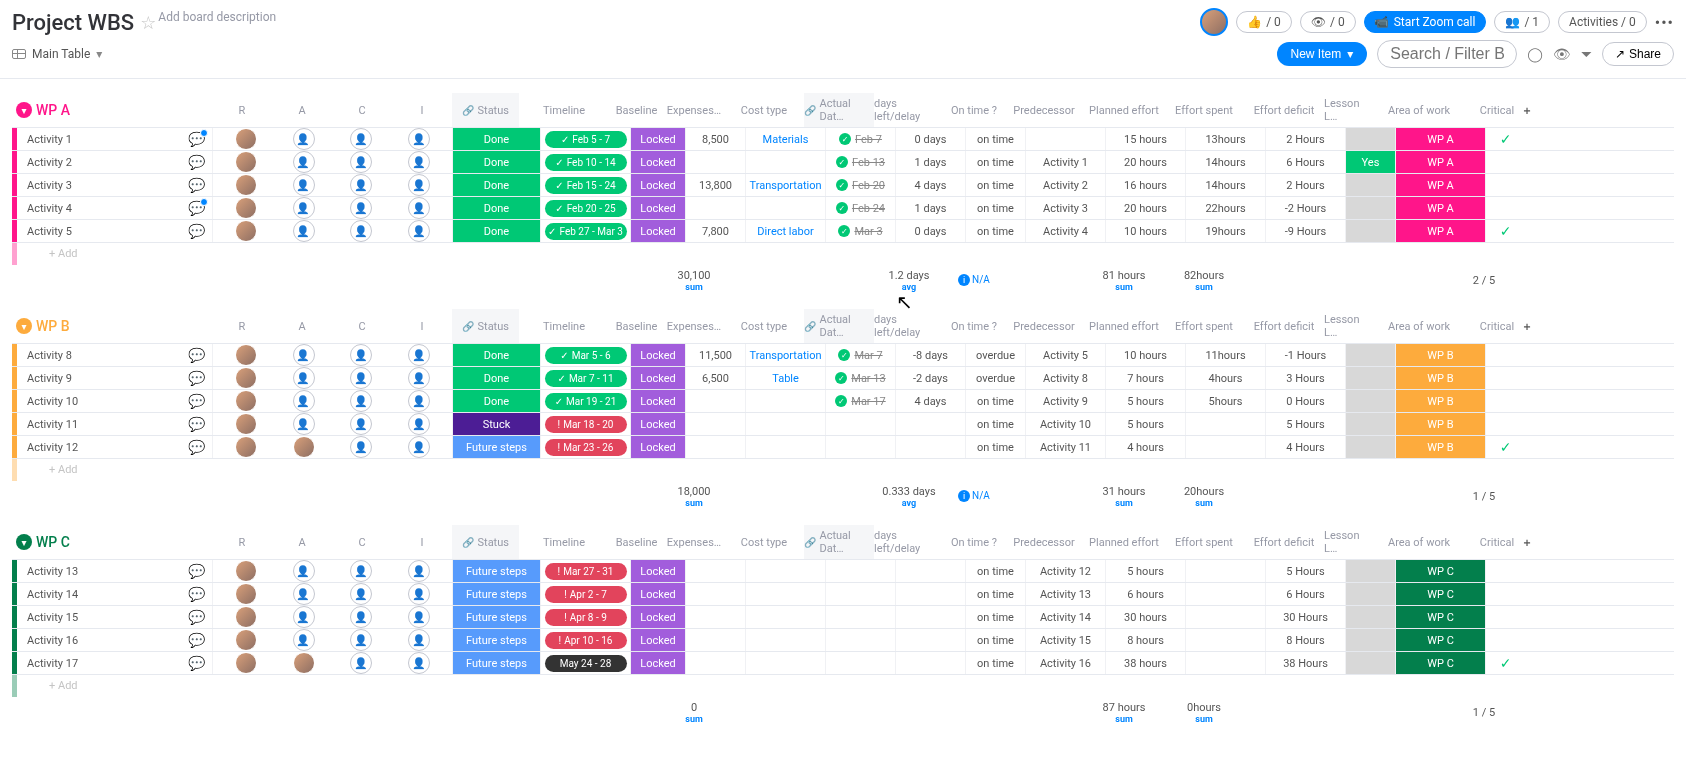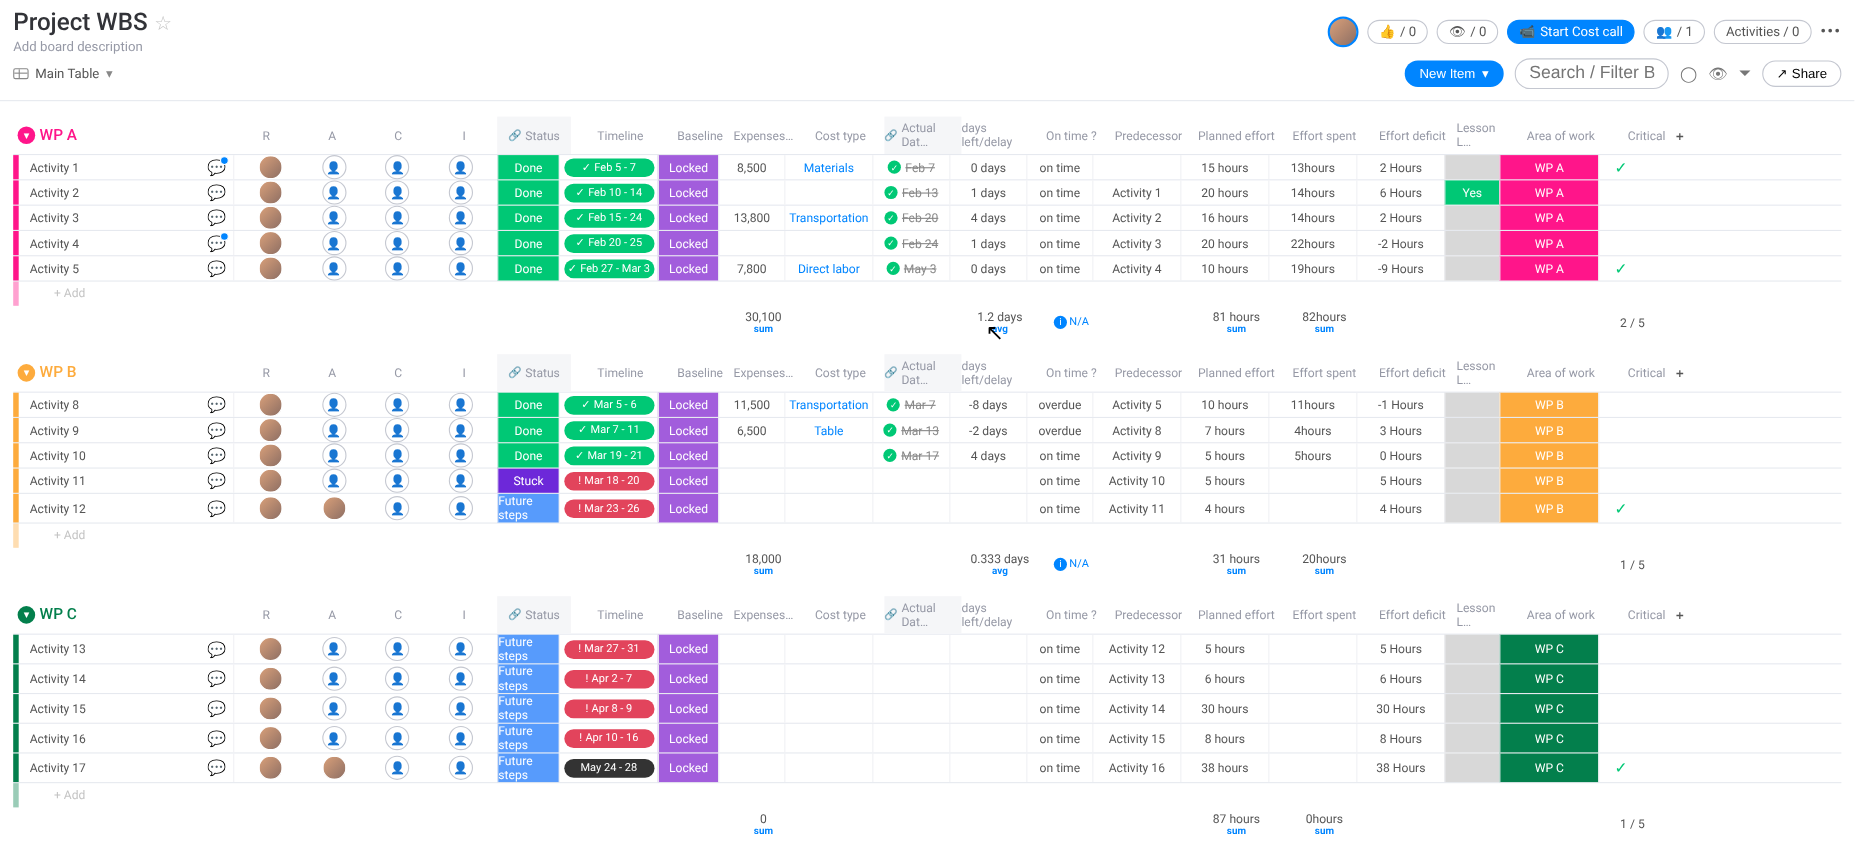--- a/index.html
+++ b/index.html
@@ -18,7 +18,7 @@
     justify-content: space-between;
     padding: 8px 12px 0 12px;
   }
-  .title-block { display:flex; flex-direction:column; gap:2px; }
+  .title-block { display:flex; flex-direction:row; gap:2px; }
   .title-row { display:flex; align-items:center; gap:6px; }
   .page-title { font-size:22px; font-weight:500; color:#323338; }
   .star-icon { color:#c4c4c4; font-size:18px; cursor:pointer; }

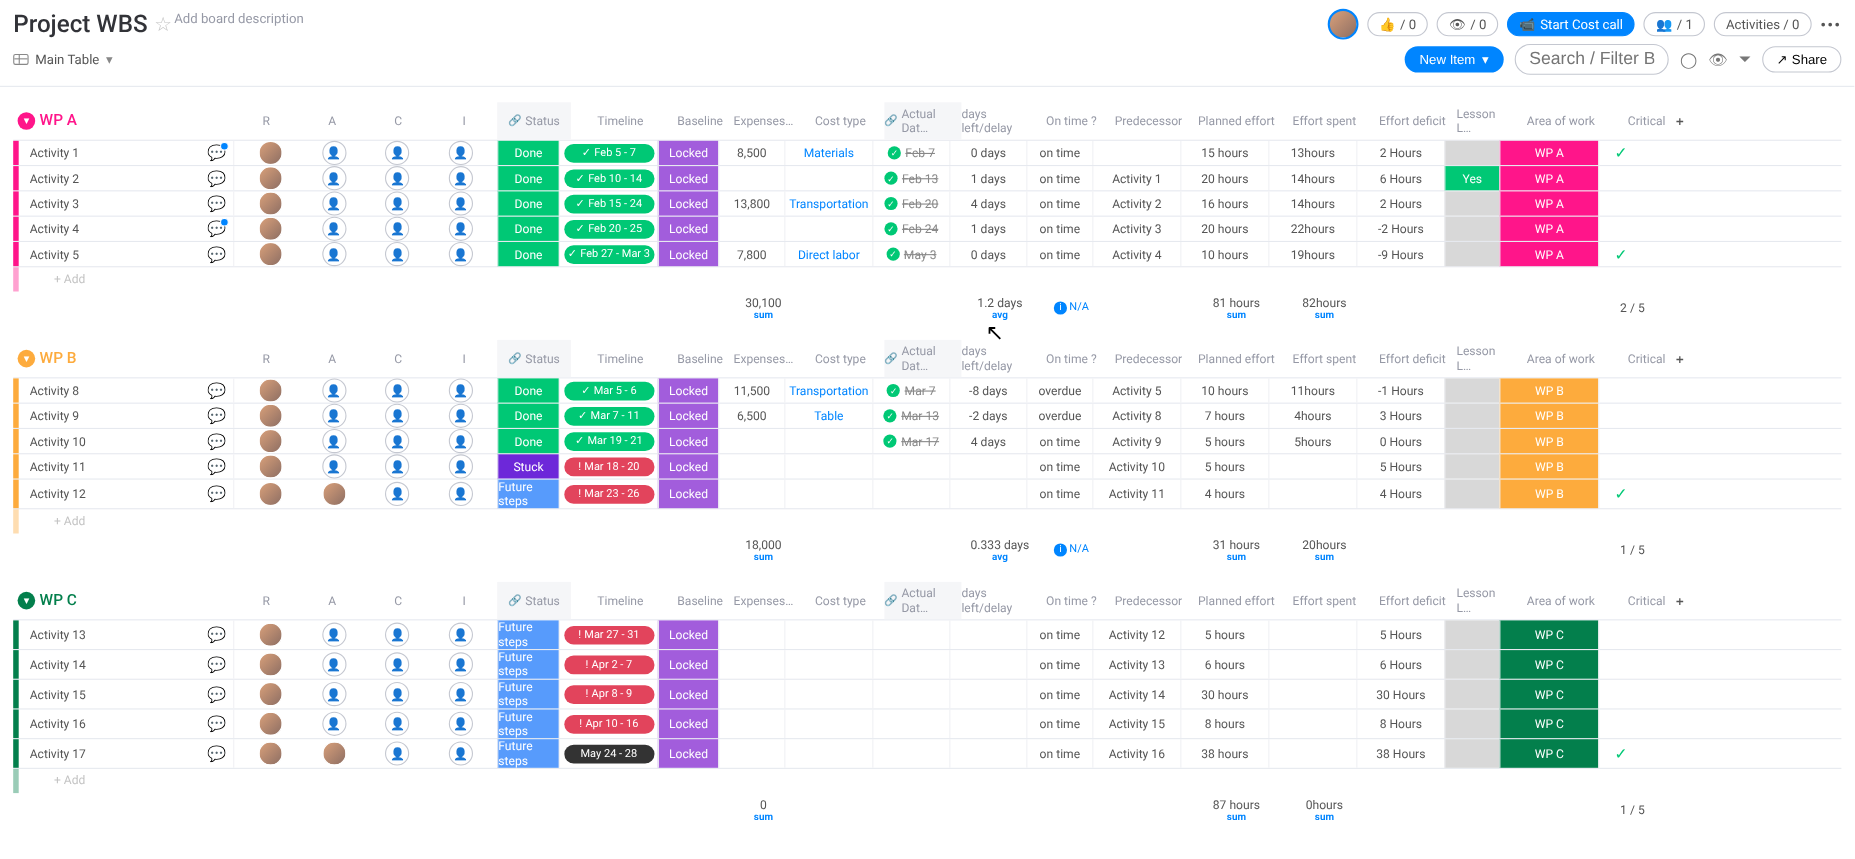--- a/index.html
+++ b/index.html
@@ -200,7 +200,7 @@
       </div>
     <div class="pill-btn blue">
         <span>📹</span>
-        <span>Start Cost call</span>
+        <span>Start Zoom call</span>
       </div>
     <div class="pill-btn">
         <span>👥</span>

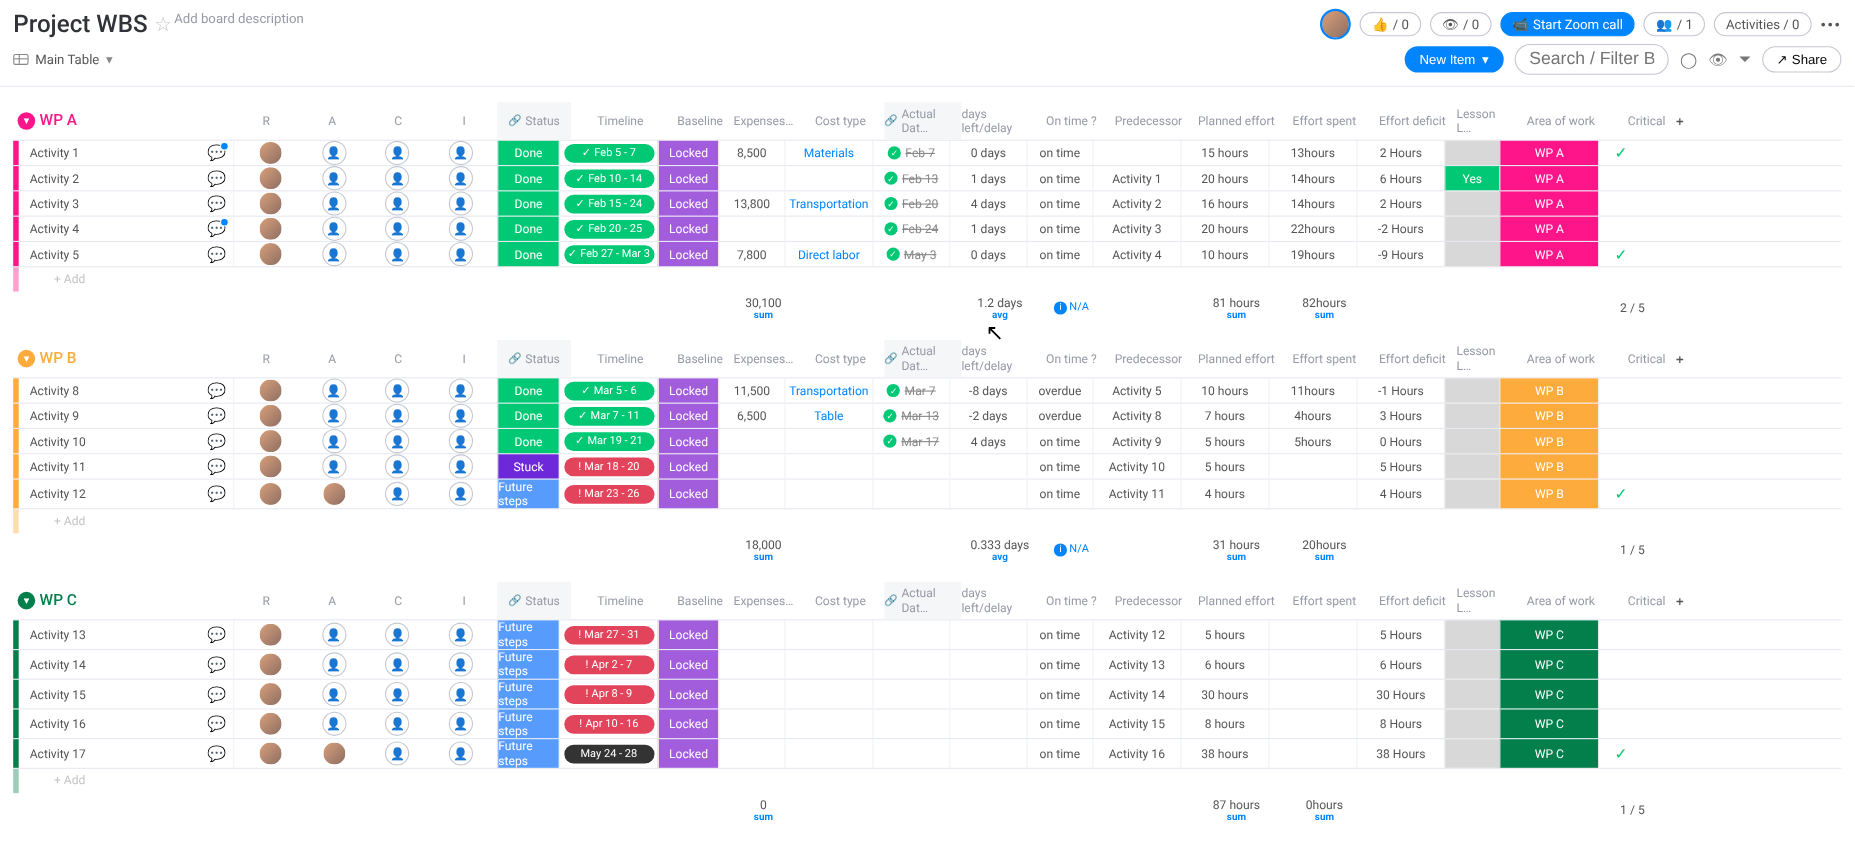--- a/index.html
+++ b/index.html
@@ -110,7 +110,7 @@
     background:#fff; border:1px solid #c4c7d0;
     display:flex; align-items:center; justify-content:center; color:#c4c7d0;
   }
-  .cell.status { width:56px; color:#fff; font-size:11px; }
+  .cell.status { width:88px; color:#fff; font-size:11px;text-align:center; }
   .status-done { background:#00c875; }
   .status-stuck { background:#6d28d9; }
   .status-future { background:#579bfc; }

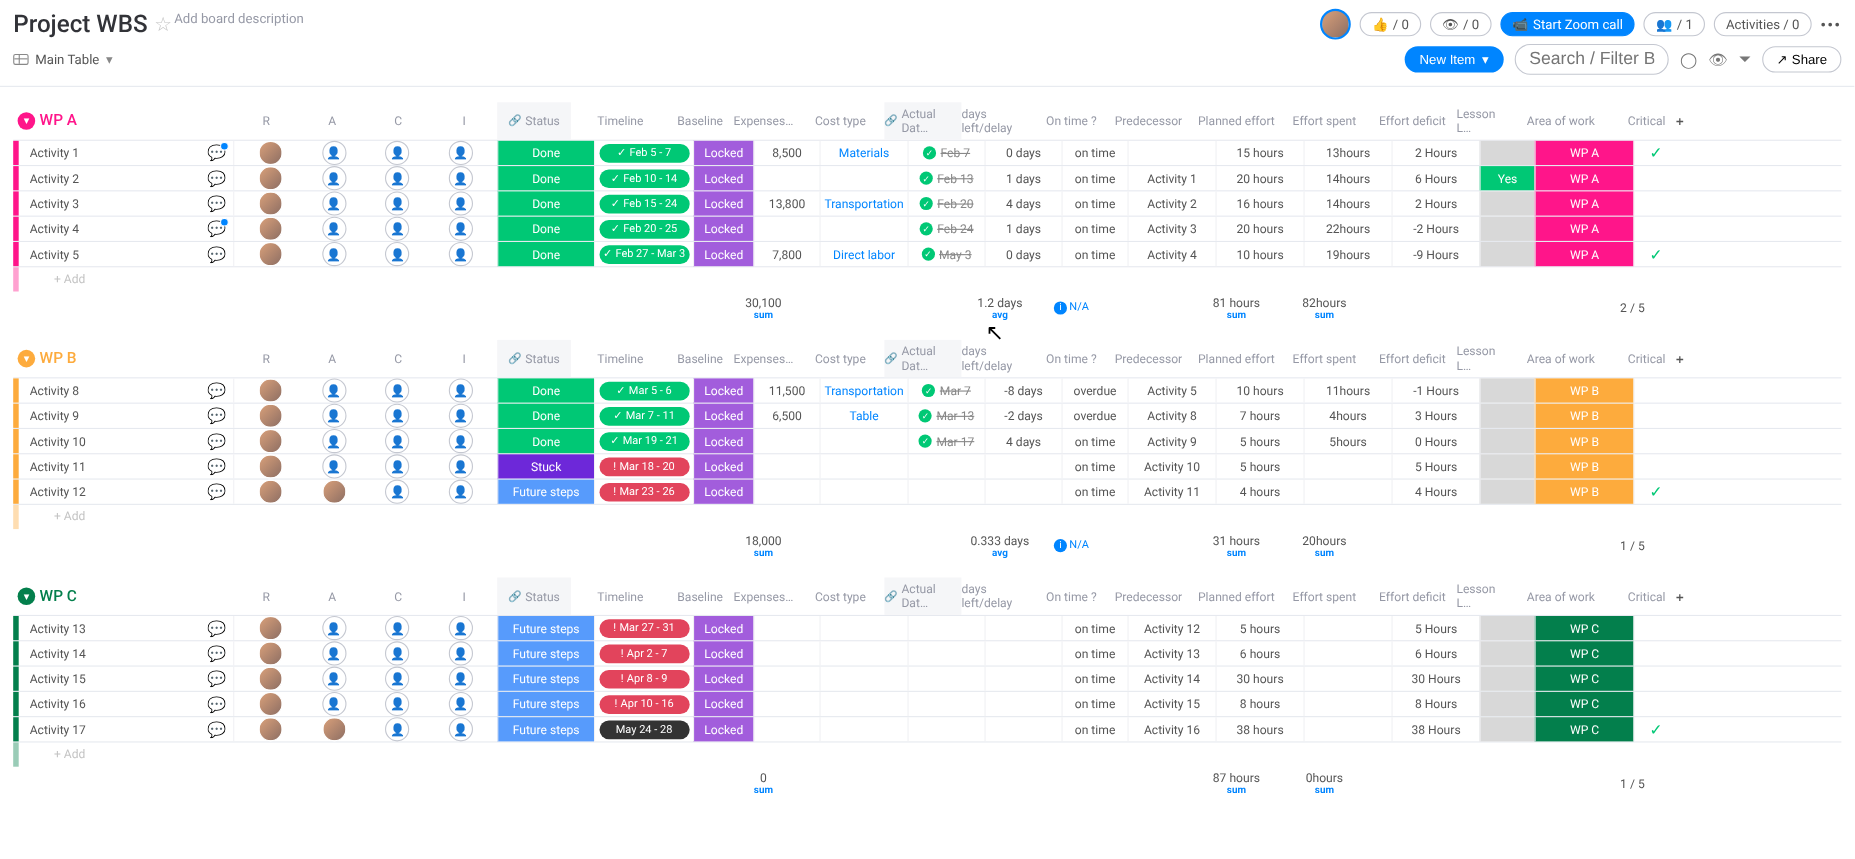--- a/index.html
+++ b/index.html
@@ -473,7 +473,7 @@
       <div class="cell costtype">Direct labor</div>
       <div class="cell actual">
         <span class="actual-check">✓</span>
-        <span class="crossed">May 3</span>
+        <span class="crossed">Mar 3</span>
       </div>
       <div class="cell daysleft">0 days</div>
       <div class="cell ontime">on time</div>

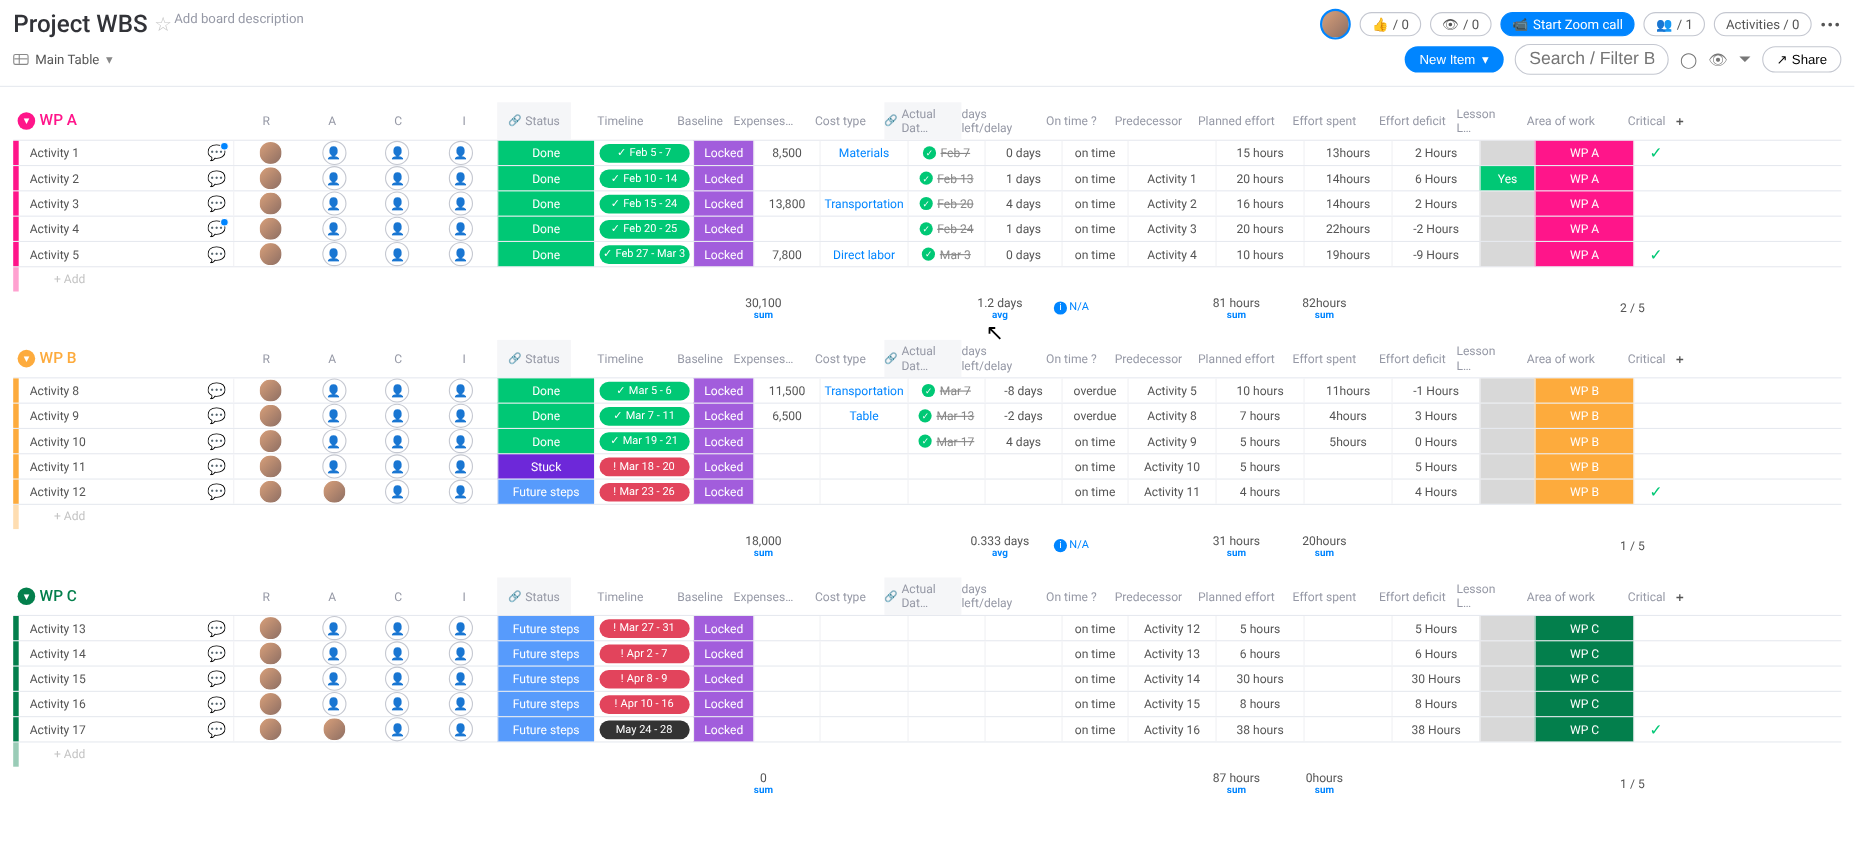--- a/index.html
+++ b/index.html
@@ -112,7 +112,7 @@
   }
   .cell.status { width:88px; color:#fff; font-size:11px;text-align:center; }
   .status-done { background:#00c875; }
-  .status-stuck { background:#6d28d9; }
+  .status-stuck { background:#4c1d95; }
   .status-future { background:#579bfc; }
   .cell.timeline { width:90px; padding:2px; }
   .tl-pill {

